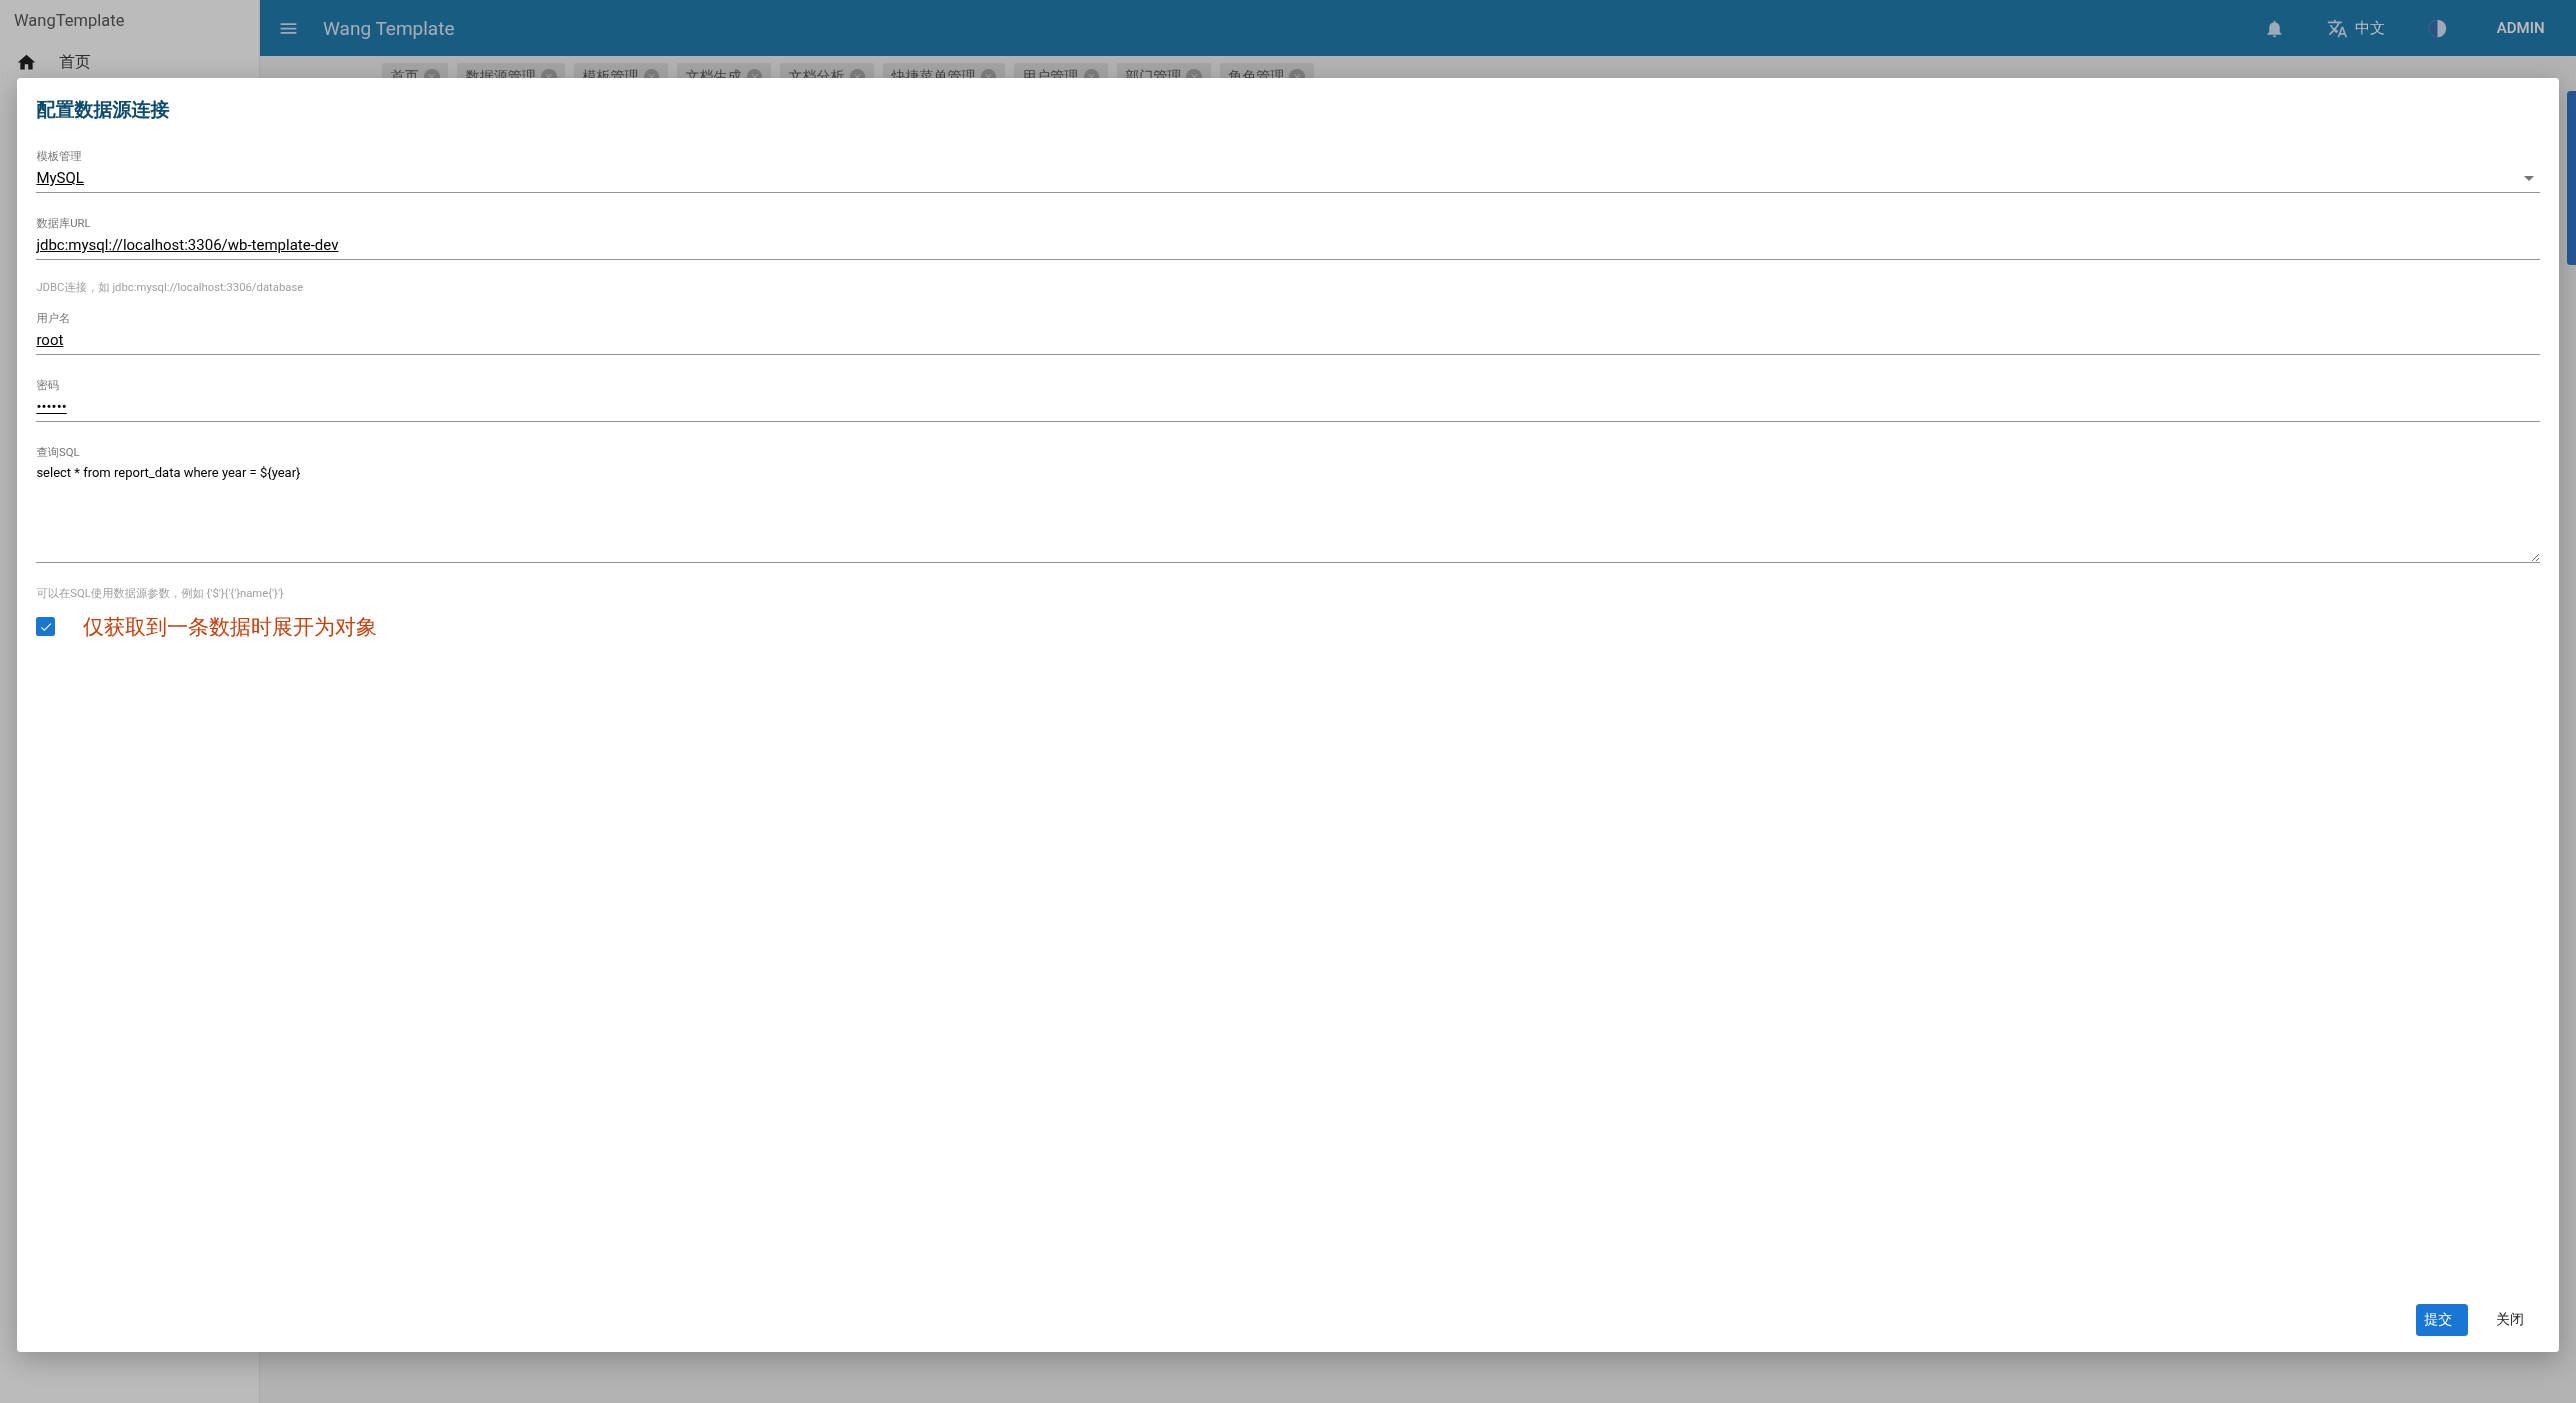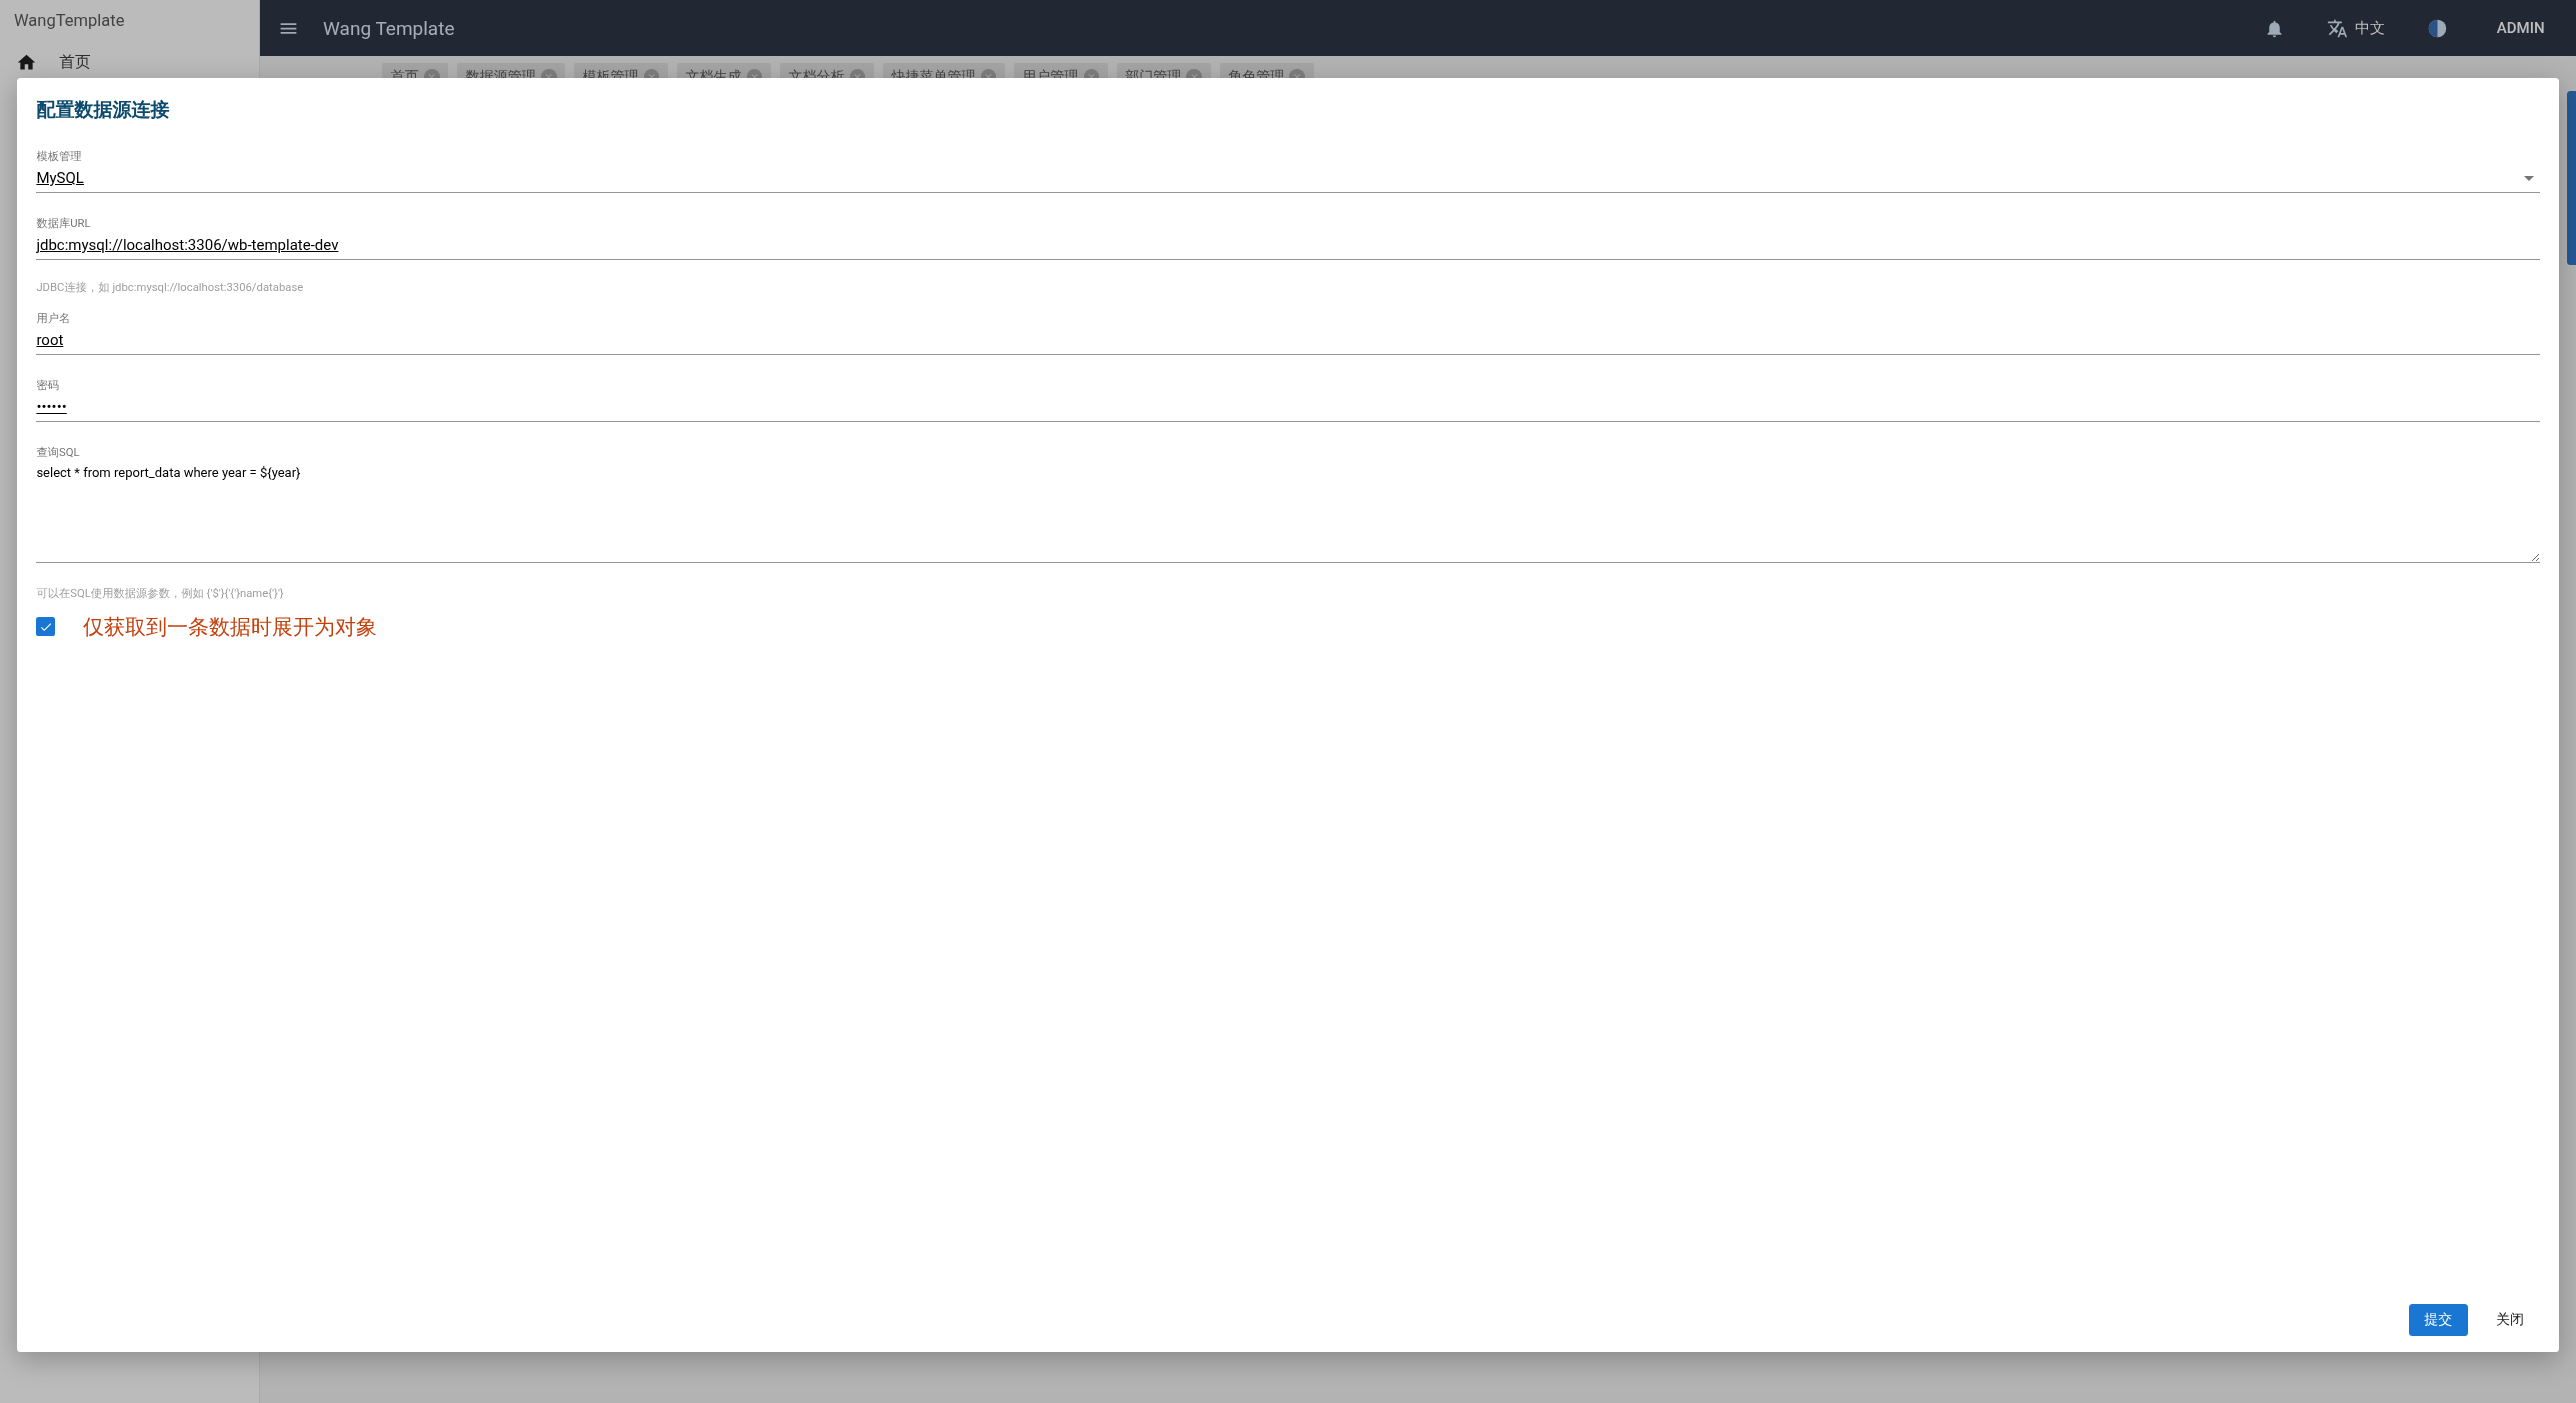--- a/index.html
+++ b/index.html
@@ -17,7 +17,7 @@
 
 .main { flex: 1; display: flex; flex-direction: column; background: #eeeeee; }
 
-.appbar { height: 56px; background: #0f172a; color: #fff; display: flex; align-items: center; padding: 0 14px; gap: 21px; }
+.appbar { height: 56px; background: #0369a1; color: #fff; display: flex; align-items: center; padding: 0 14px; gap: 21px; }
 .appbar .menu-btn { width: 28px; height: 28px; display: flex; align-items: center; justify-content: center; cursor: pointer; }
 .appbar .title { font-size: 19px; font-weight: 400; color: #d7e5f7; flex: 0 0 auto; }
 .appbar .spacer { flex: 1; }

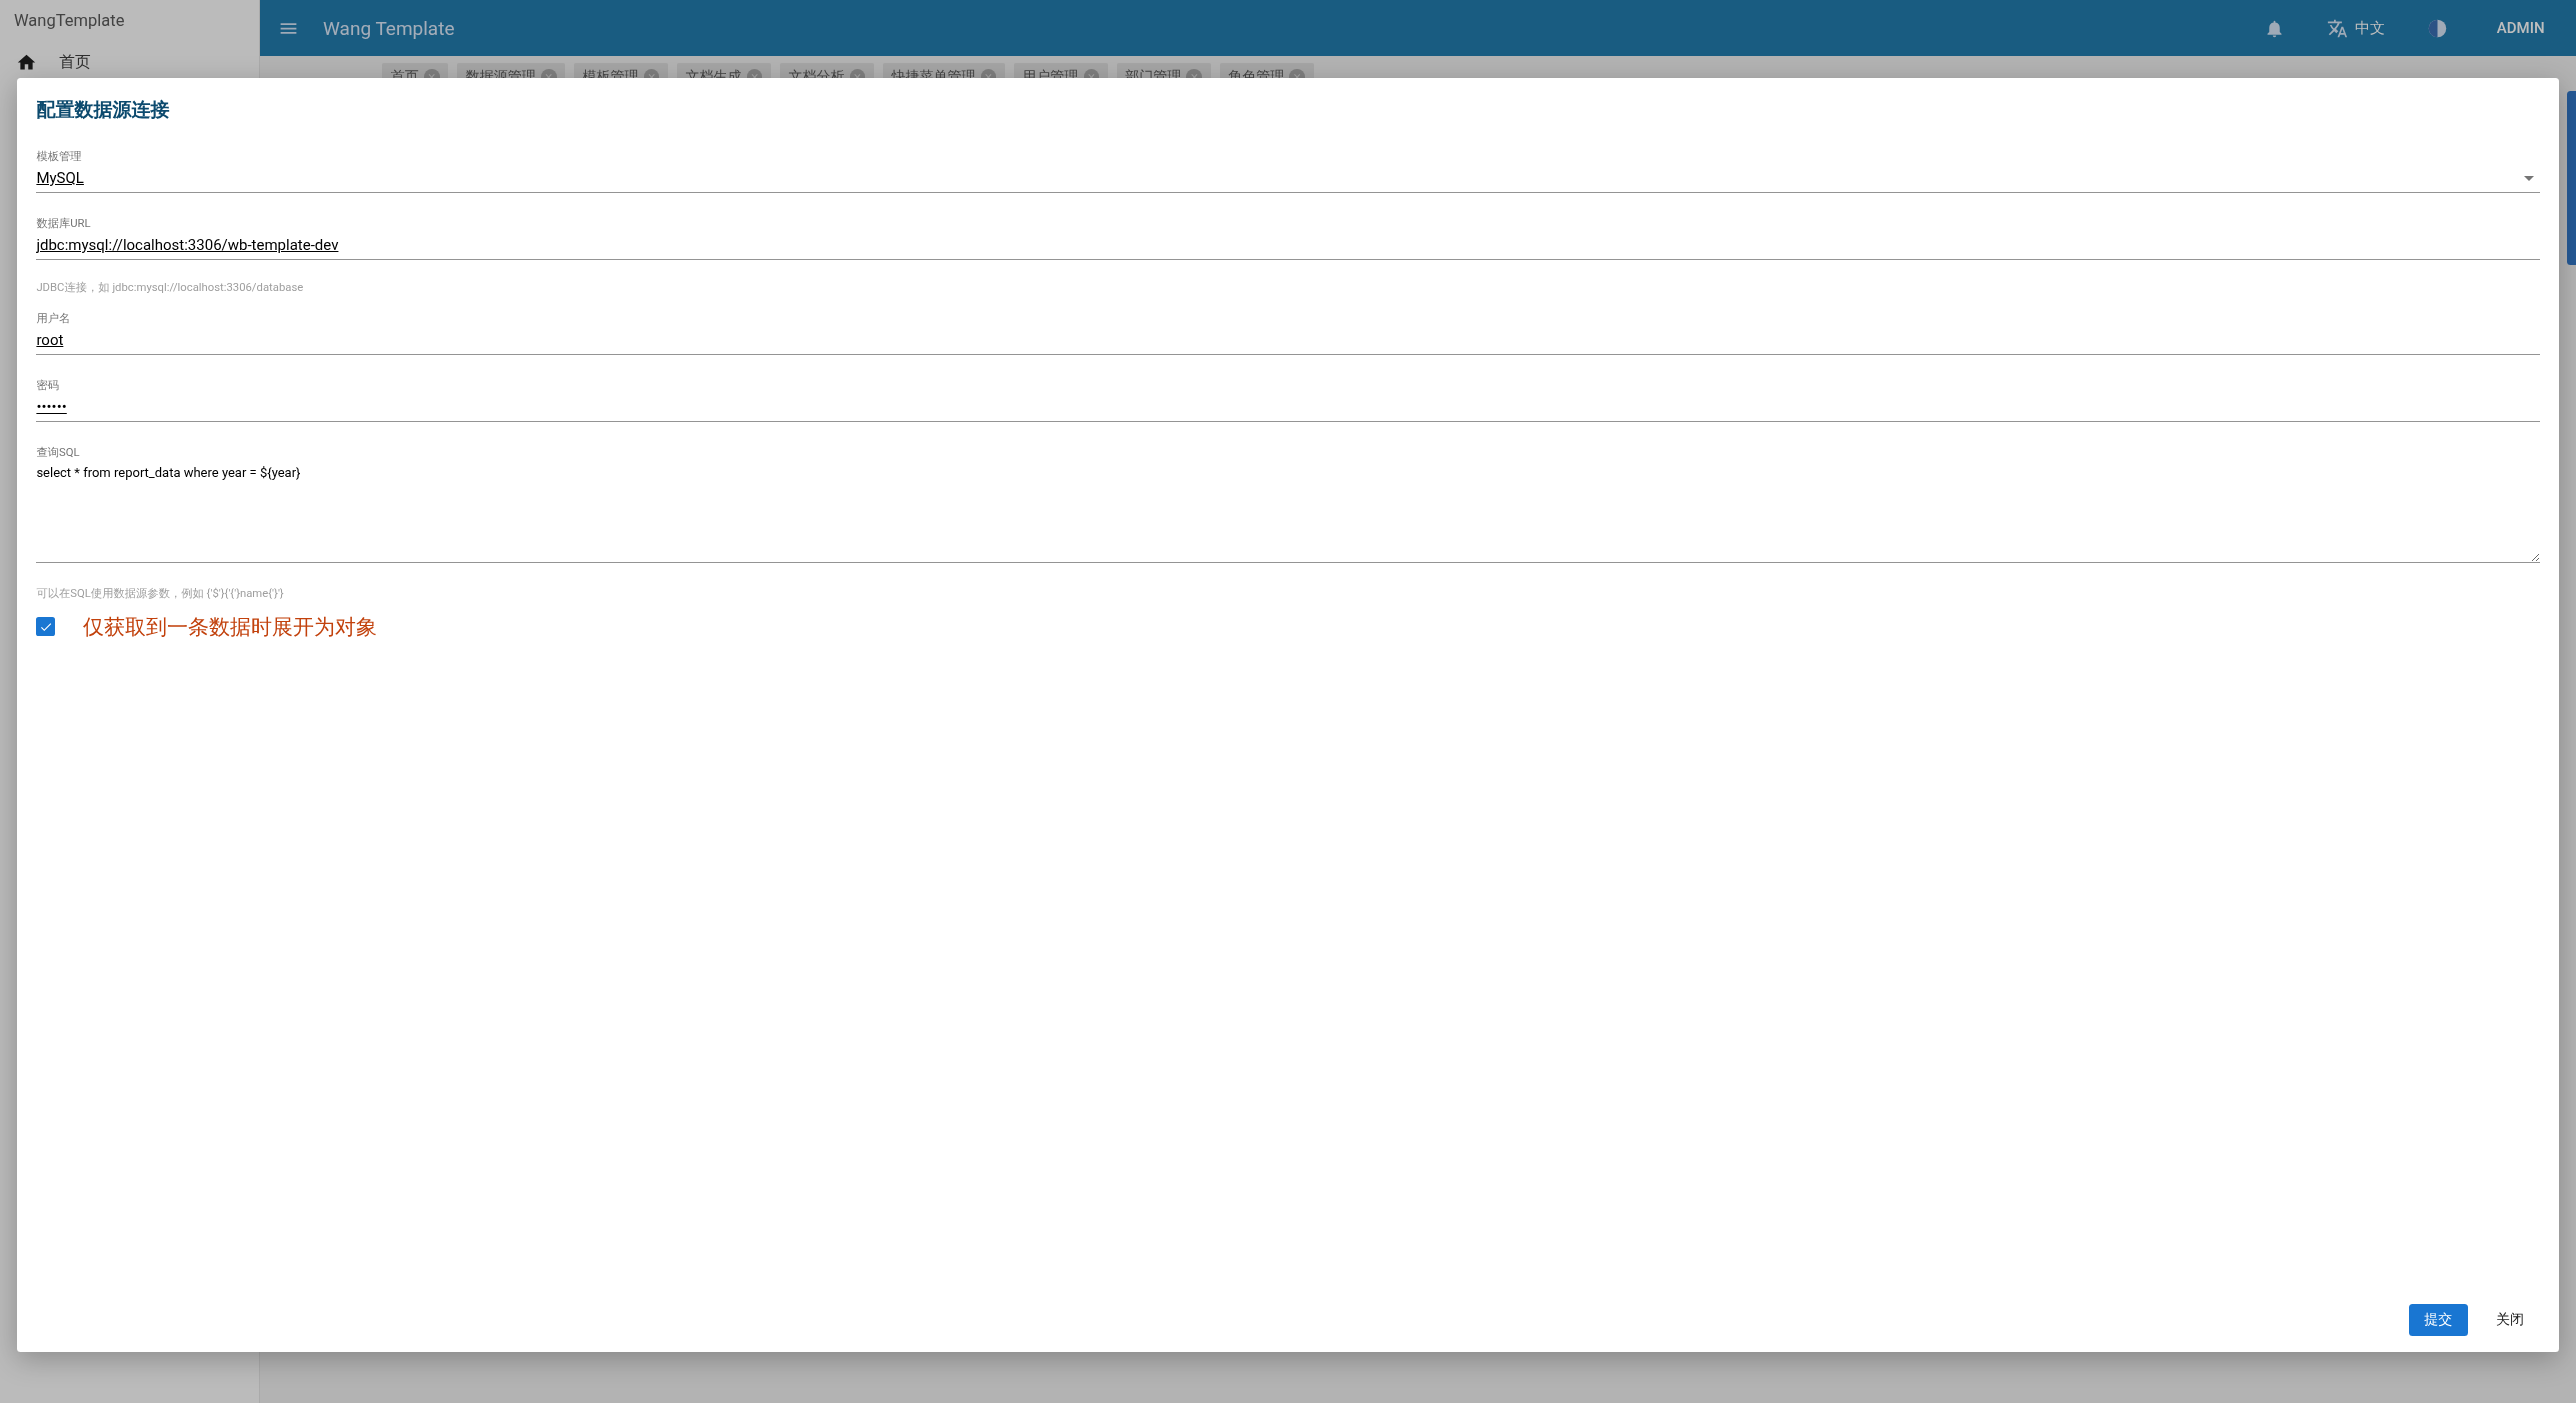--- a/index.html
+++ b/index.html
@@ -58,7 +58,7 @@
 
 .dialog-actions { margin-top: auto; display: flex; justify-content: flex-end; gap: 12.2px; padding-top: 14px; }
 .btn { font-size: 14px; padding: 7px 15.7px; border-radius: 3.5px; border: none; cursor: pointer; font-weight: 500; }
-.btn-primary { background: #1976d2; color: #fff; }
+.btn-primary { background: #1976d2; color: #fff; padding-left: 8px; }
 .btn-text { background: transparent; color: #212121; }
 
 

